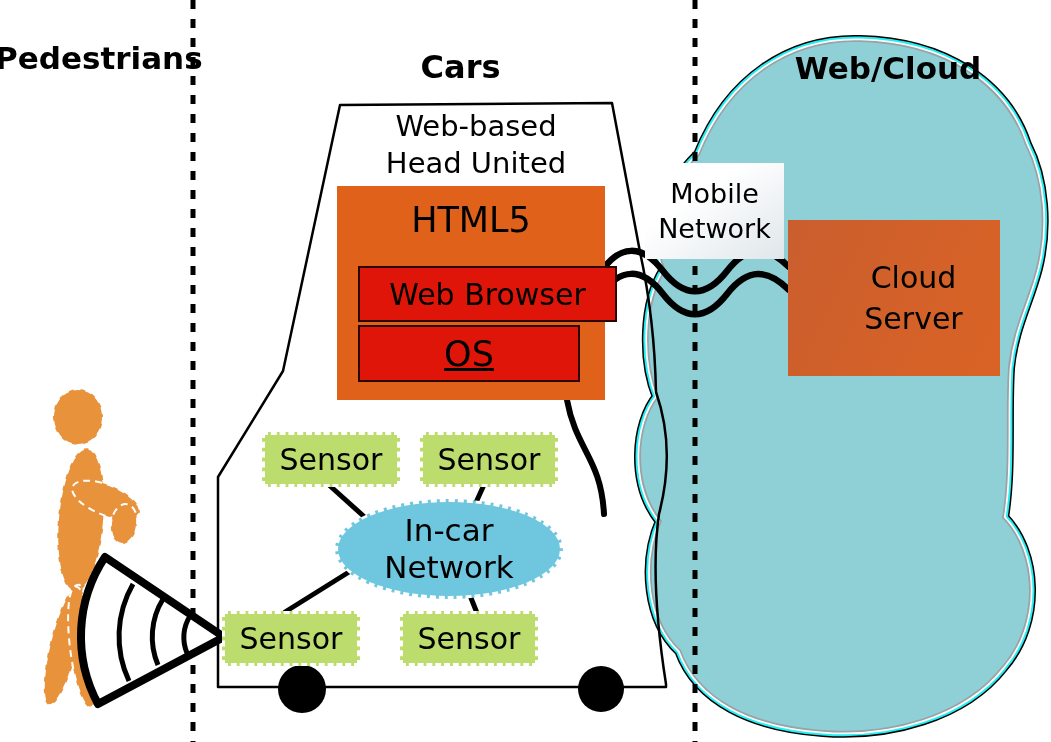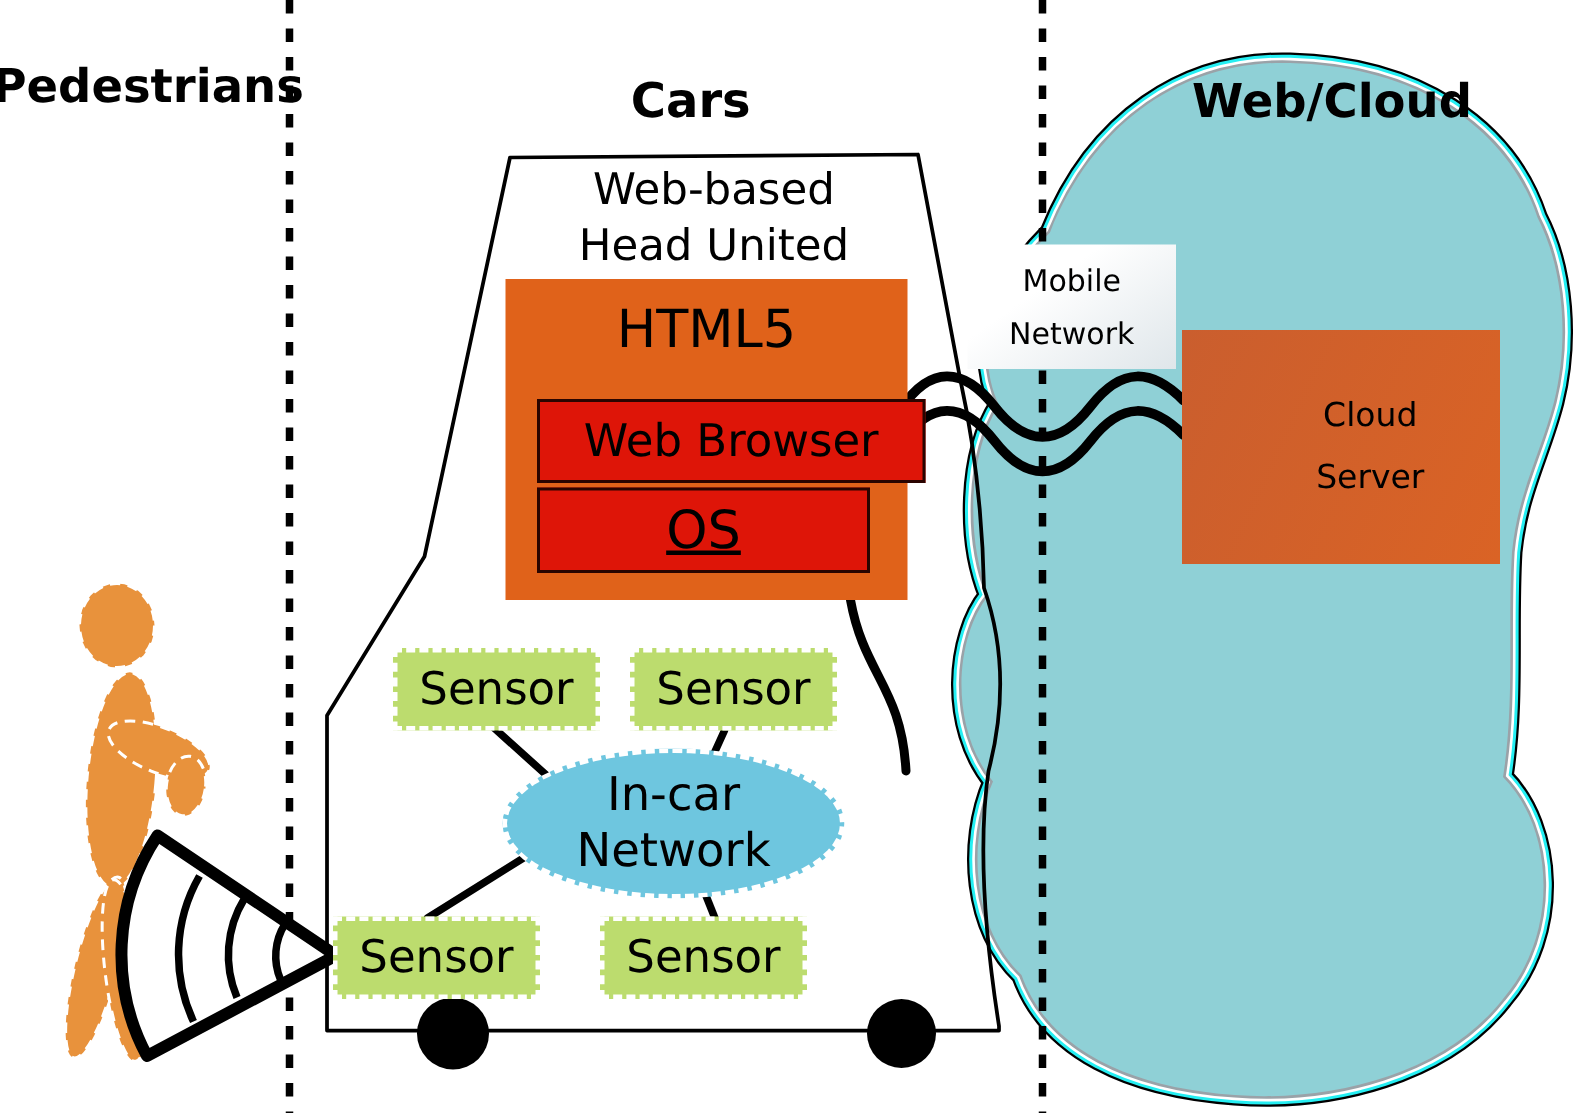--- a/index.html
+++ b/index.html
@@ -38,9 +38,9 @@
   .gw-box{left:558px;top:512px;width:92px;height:71px;
     background:var(--gateway-blue,#71a9dc);border:3px dashed #fff;font-size:33px;}
 
-  .mobile-box{left:645px;top:163px;width:139px;height:83px;z-index:2;
+  .mobile-box{left:645px;top:163px;width:139px;height:96px;z-index:2;
     background:linear-gradient(145deg,#ffffff 35%,#dfe6ea);
-    flex-direction:column;font-size:20px;line-height:35px;}
+    flex-direction:column;font-size:27px;line-height:35px;}
   .cloud-server-box{left:788px;top:220px;width:212px;height:156px;
     background:linear-gradient(115deg,#ca5e2e,#da6325);
     flex-direction:column;font-size:22px;line-height:41px;padding-left:39px;}

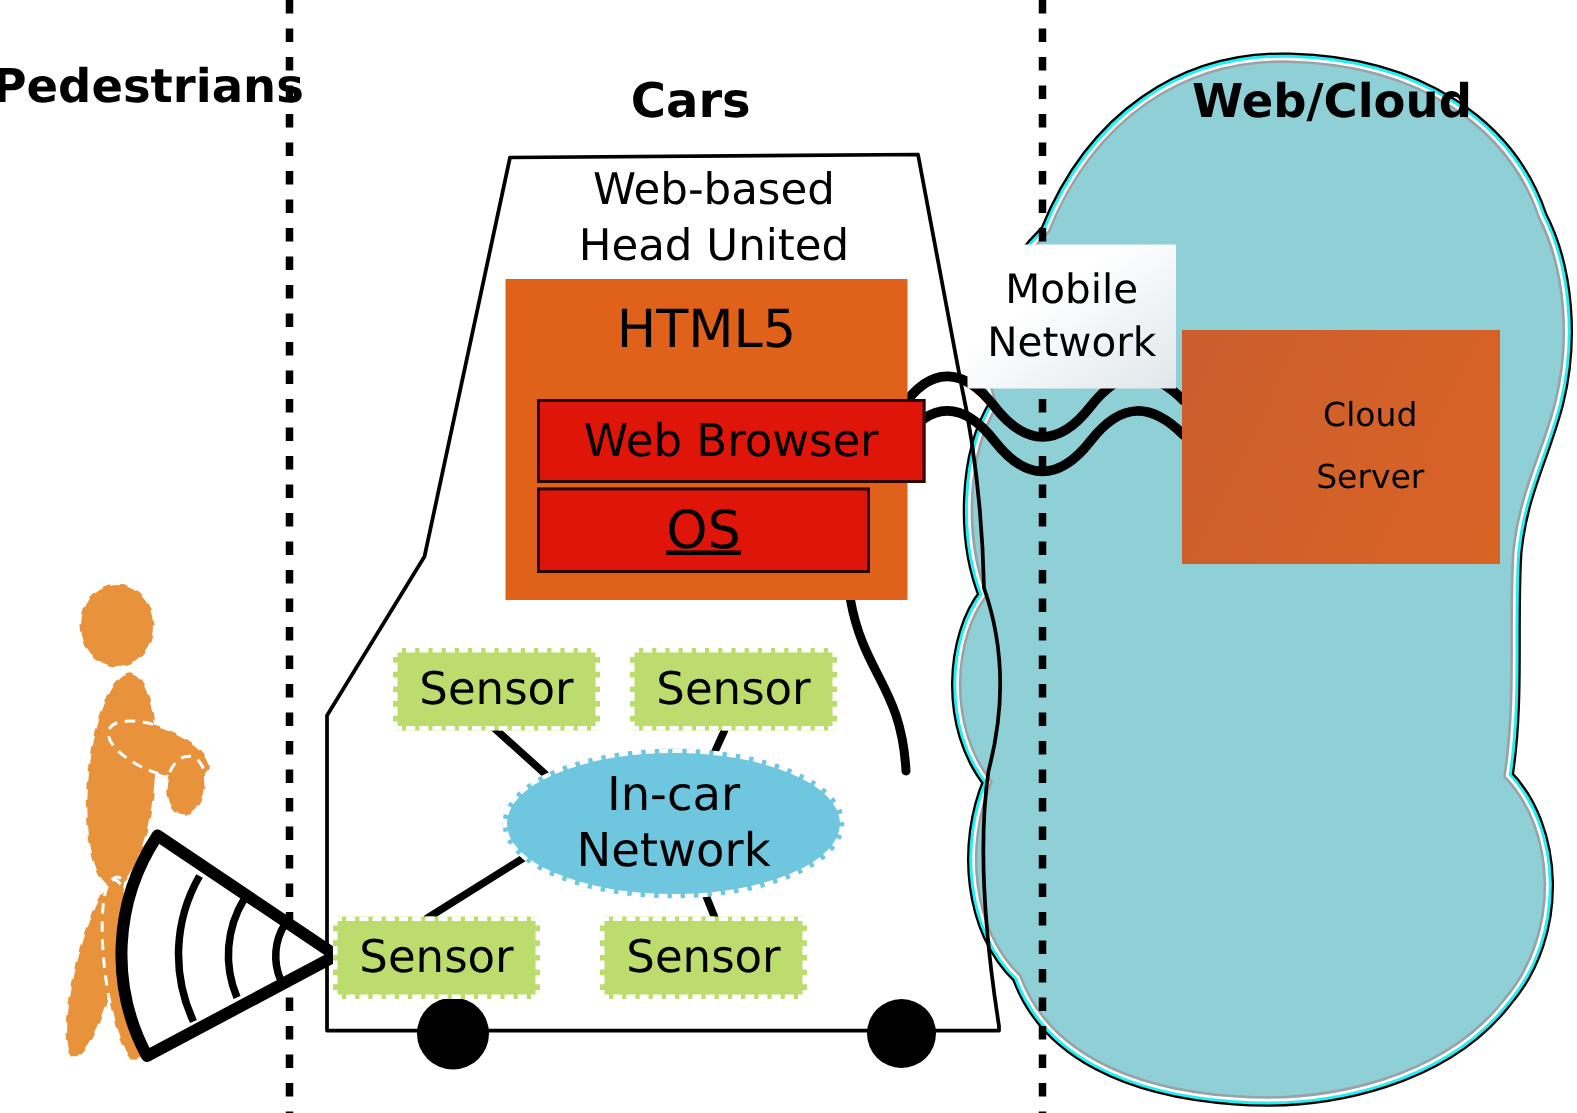--- a/index.html
+++ b/index.html
@@ -43,7 +43,7 @@
     flex-direction:column;font-size:27px;line-height:35px;}
   .cloud-server-box{left:788px;top:220px;width:212px;height:156px;
     background:linear-gradient(115deg,#ca5e2e,#da6325);
-    flex-direction:column;font-size:22px;line-height:41px;padding-left:39px;}
+    flex-direction:column;font-size:30px;line-height:41px;padding-left:39px;}
 
   .lbl-pedestrians{left:-5px;top:40px;width:192px;}
   .lbl-cars{left:388px;top:48px;width:145px;font-size:32px;}

